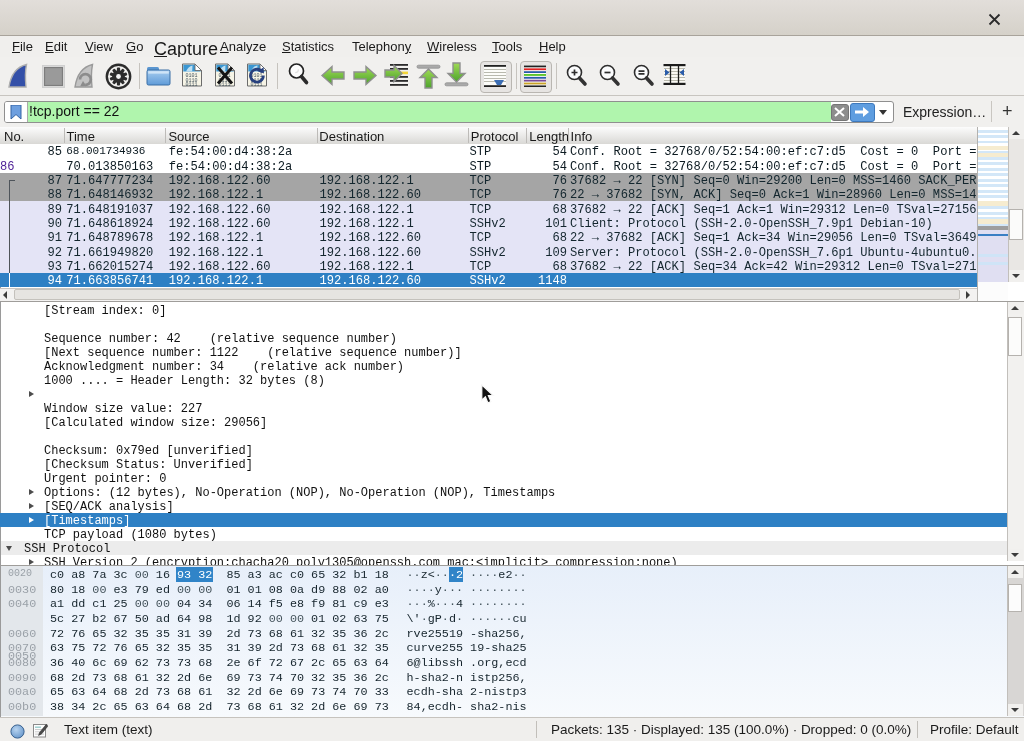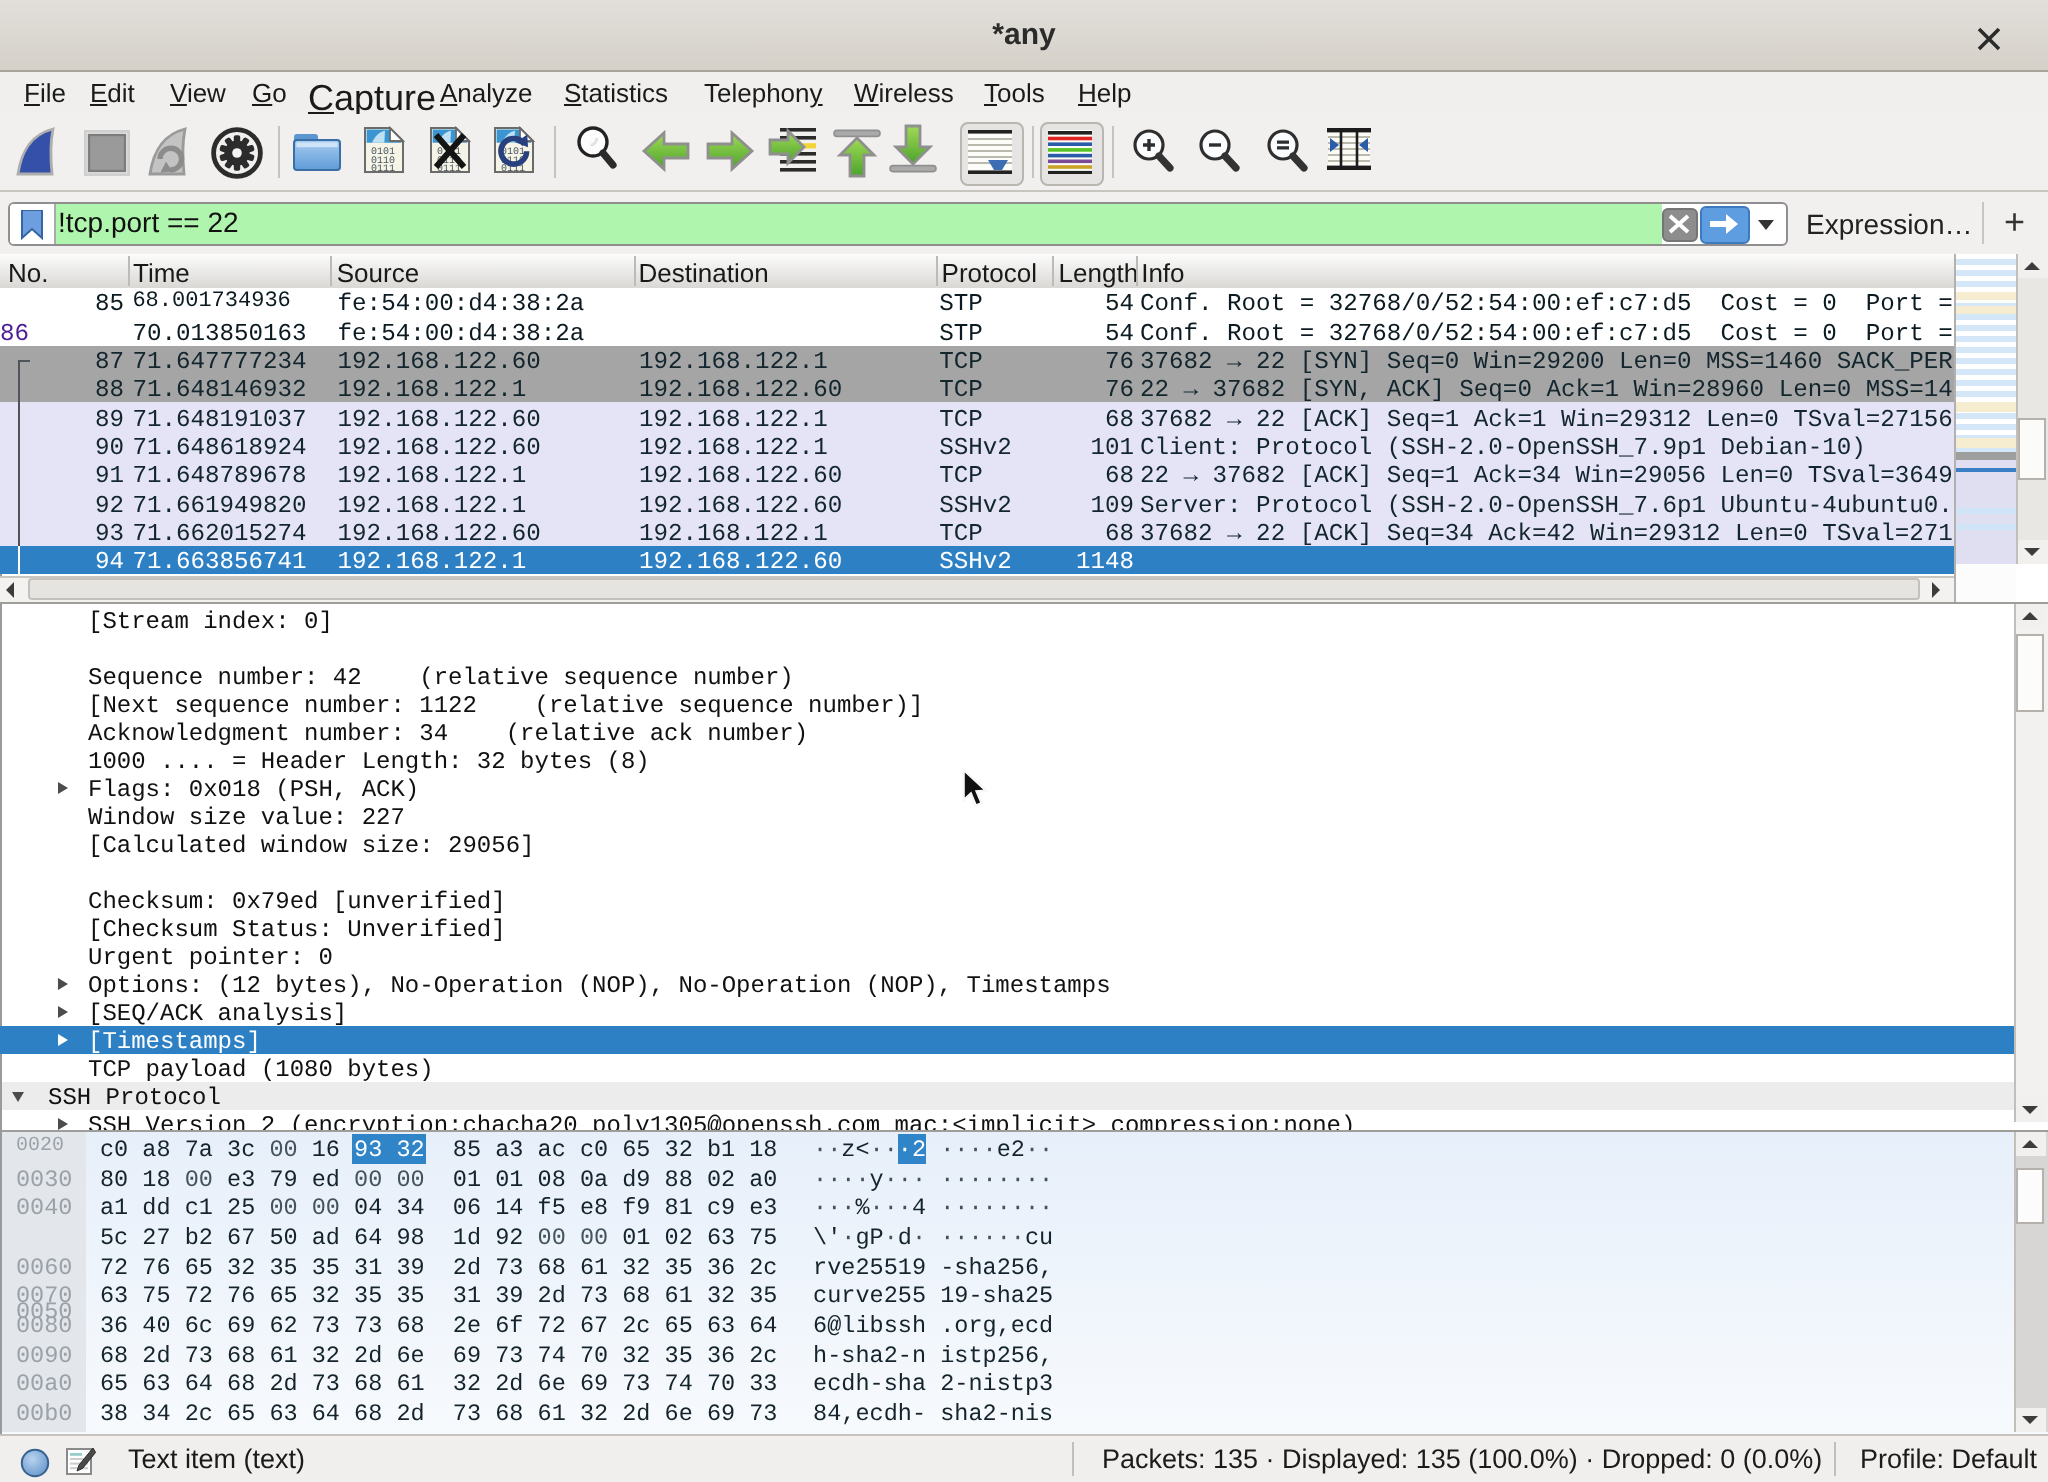--- a/index.html
+++ b/index.html
@@ -15,7 +15,6 @@
 </style></head><body>
 <div id="win">
 <div class="abs" style="left:0;top:0;width:1024px;height:35px;background:linear-gradient(#e2deda,#d5d1c9);border-bottom:1px solid #a8a39b"></div>
-<div class="abs" style="left:0;top:0;width:1024px;height:35px;line-height:35px;text-align:center;font-size:15px;font-weight:bold;color:#2b2b2b">*any</div>
 <div class="abs" style="left:0;top:36px;width:1024px;height:21px;background:#f0efed"></div>
 <div class="abs" style="left:12px;top:39px;font-size:13px;color:#1a1a1a"><u>F</u>ile</div>
 <div class="abs" style="left:45px;top:39px;font-size:13px;color:#1a1a1a"><u>E</u>dit</div>

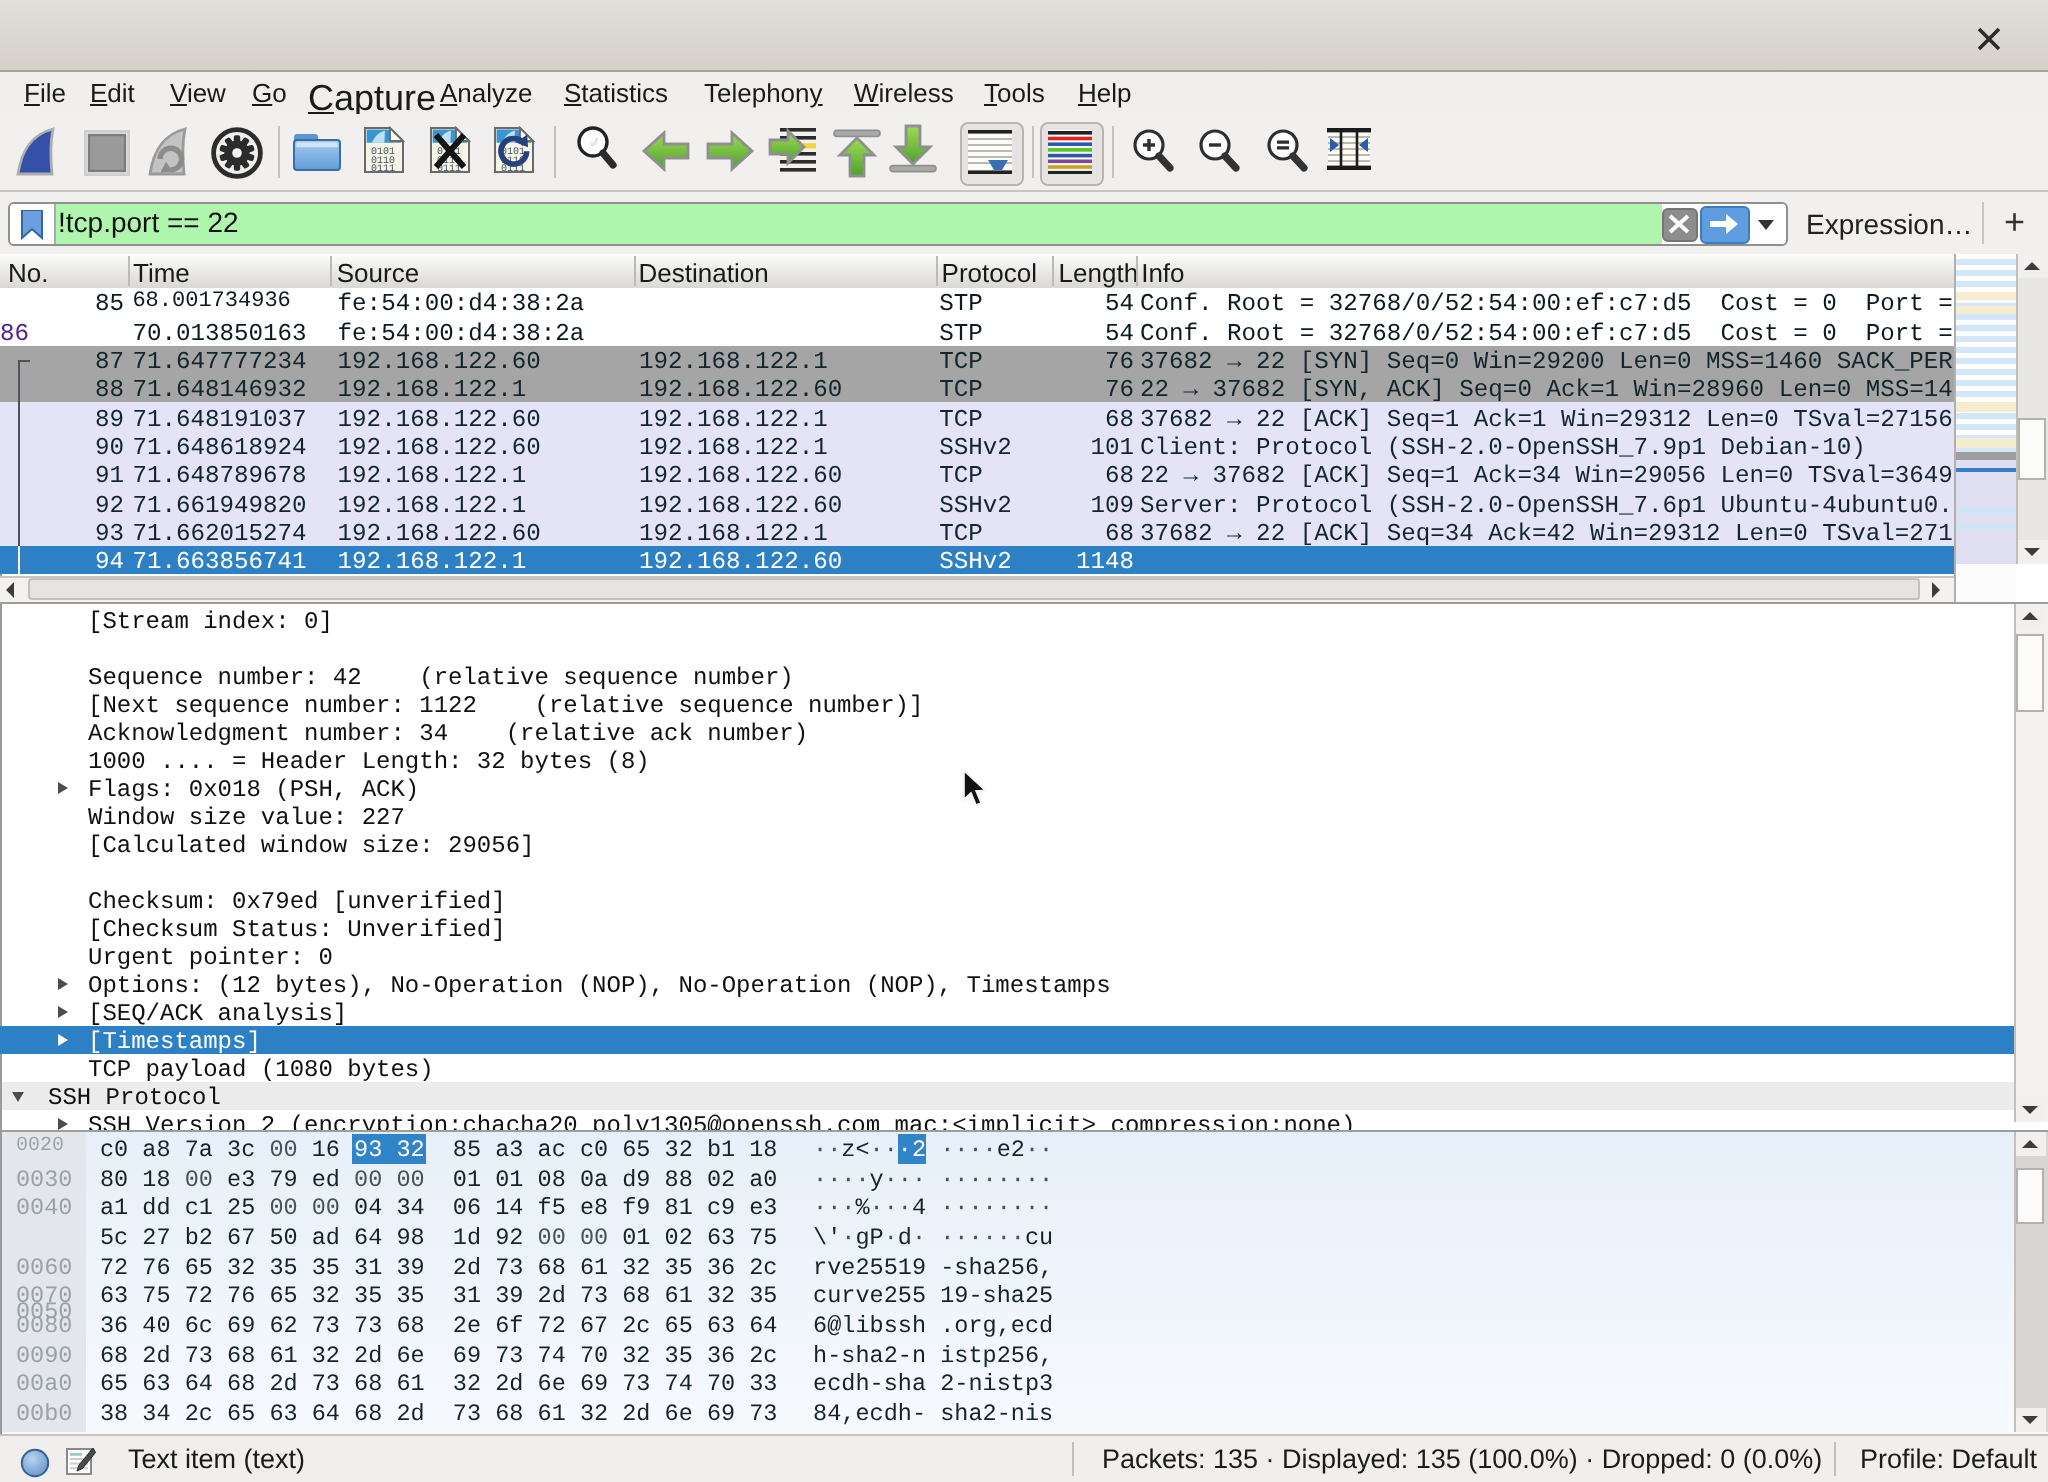--- a/index.html
+++ b/index.html
@@ -366,7 +366,6 @@
 <div class="abs mono" style="left:44px;top:360px;font-size:12px;color:#111111;width:960px;overflow:hidden">Acknowledgment number: 34    (relative ack number)</div>
 <div class="abs mono" style="left:44px;top:374px;font-size:12px;color:#111111;width:960px;overflow:hidden">1000 .... = Header Length: 32 bytes (8)</div>
 <div class="abs tri-r" style="left:29px;top:390.5px"></div>
-<div class="abs mono" style="left:44px;top:388px;font-size:12px;color:#111111;width:960px;overflow:hidden">Flags: 0x018 (PSH, ACK)</div>
 <div class="abs mono" style="left:44px;top:402px;font-size:12px;color:#111111;width:960px;overflow:hidden">Window size value: 227</div>
 <div class="abs mono" style="left:44px;top:416px;font-size:12px;color:#111111;width:960px;overflow:hidden">[Calculated window size: 29056]</div>
 <div class="abs mono" style="left:44px;top:444px;font-size:12px;color:#111111;width:960px;overflow:hidden">Checksum: 0x79ed [unverified]</div>

